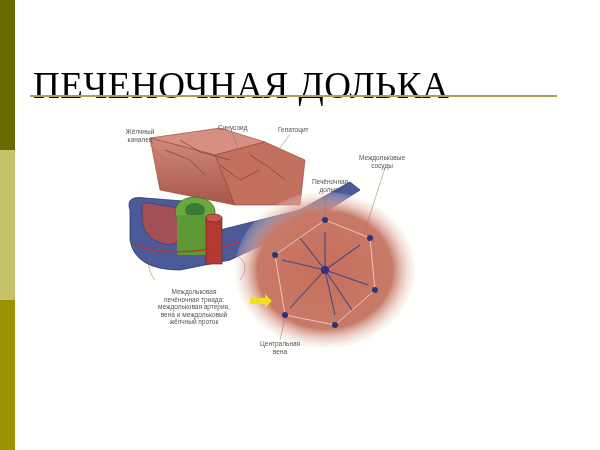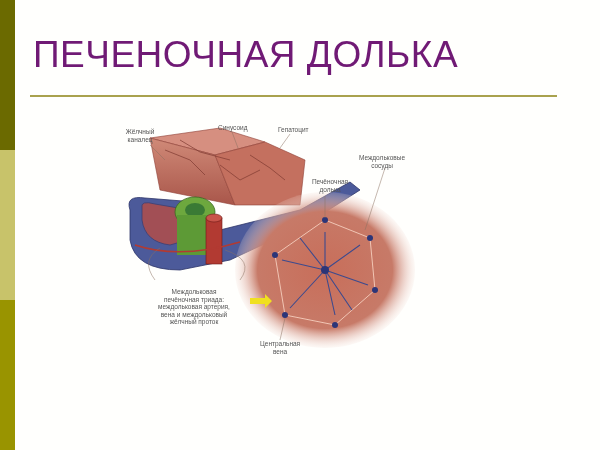--- a/index.html
+++ b/index.html
@@ -9,7 +9,7 @@
   .seg1 { top:0; background:#6b6a00; }
   .seg2 { top:150px; background:#c8c36a; }
   .seg3 { top:300px; background:#999400; }
-  .title { position:absolute; left:33px; top:35px; font-family:Liberation Sans, sans-serif; font-size:37px; color:#701a75; letter-spacing:0.5px; white-space:nowrap; line-height:40px; }
+  .title { position:absolute; left:33px; top:66px; font-family:Liberation Serif, serif; font-size:37px; color:#000000; letter-spacing:0.5px; white-space:nowrap; line-height:40px; }
   .rule { position:absolute; left:30px; top:95px; width:527px; height:2px; background:#a9a24e; }
   .figure { position:absolute; left:120px; top:120px; width:300px; height:240px; }
   .label { position:absolute; font-size:6.5px; color:#555; line-height:7.5px; text-align:center; white-space:nowrap; }

